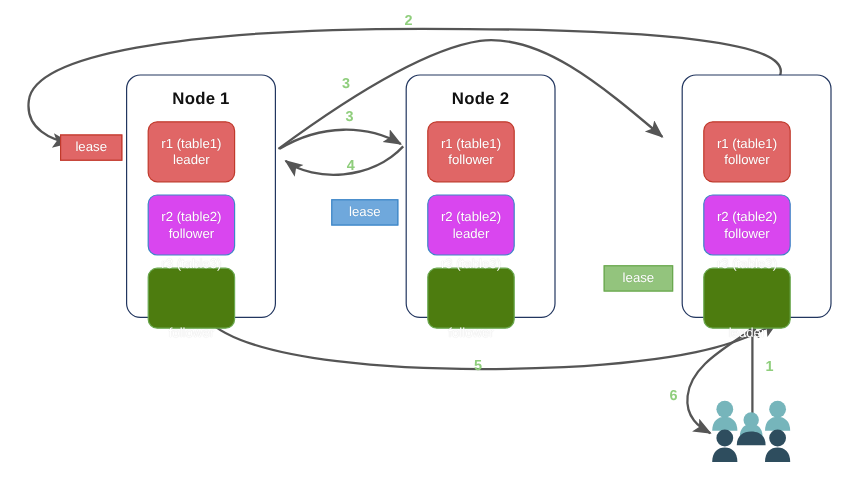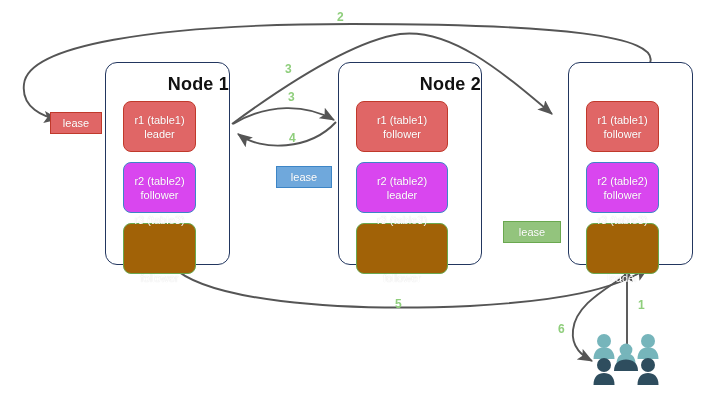--- a/index.html
+++ b/index.html
@@ -39,8 +39,8 @@
     left: 0;
     right: 0;
     top: 11px;
-    text-align: right;
-    font-size: 18px;
+    text-align: center;
+    font-size: 14px;
     font-weight: bold;
     color: #111111;
     letter-spacing: 0.2px;

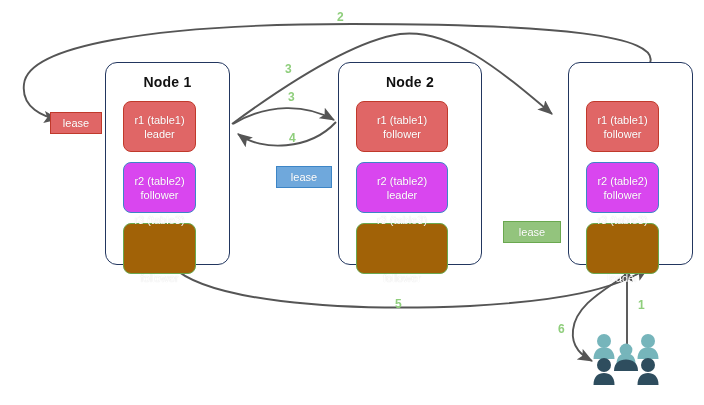--- a/index.html
+++ b/index.html
@@ -144,7 +144,7 @@
     </div>
   </div>
 
-  <div class="node-box" style="left:338px; top:62px; width:144px; height:203px;">
+  <div class="node-box" style="left:338px; top:62px; width:125px; height:203px;">
     <div class="node-title">Node 2</div>
 
     <div class="replica rep-red rep-0">

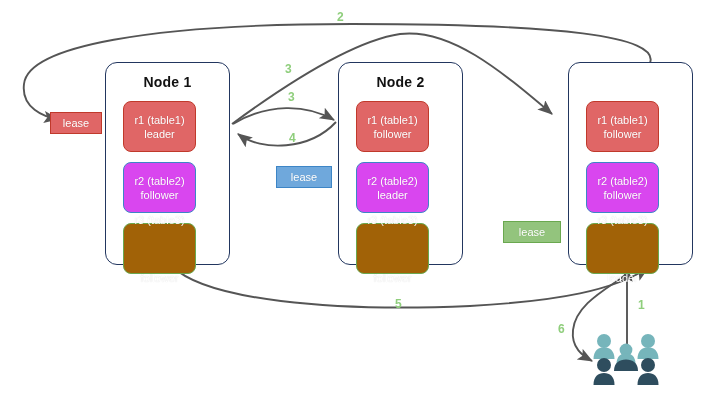--- a/index.html
+++ b/index.html
@@ -65,7 +65,7 @@
   .replica .r-line { display: block; }
   .rep-red   { background: #e06666; border: 1.4px solid #c0392b; }
   .rep-blue  { background: #d946ef; border: 1.4px solid #3d85c6; }
-  .rep-green { background: #a16207; border: 1.4px solid #6aa84f; gap: 44px; }
+  .rep-green { background: #4d7c0f; border: 1.4px solid #6aa84f; gap: 44px; }
   .rep-0 { top: 38px; }
   .rep-1 { top: 99px; }
   .rep-2 { top: 160px; }

